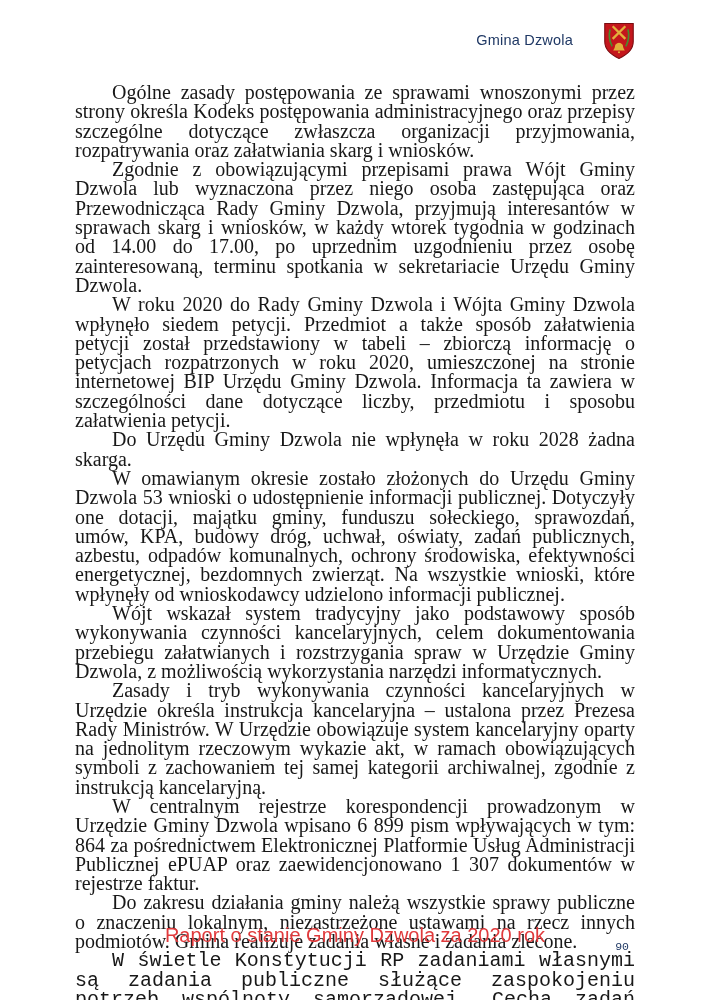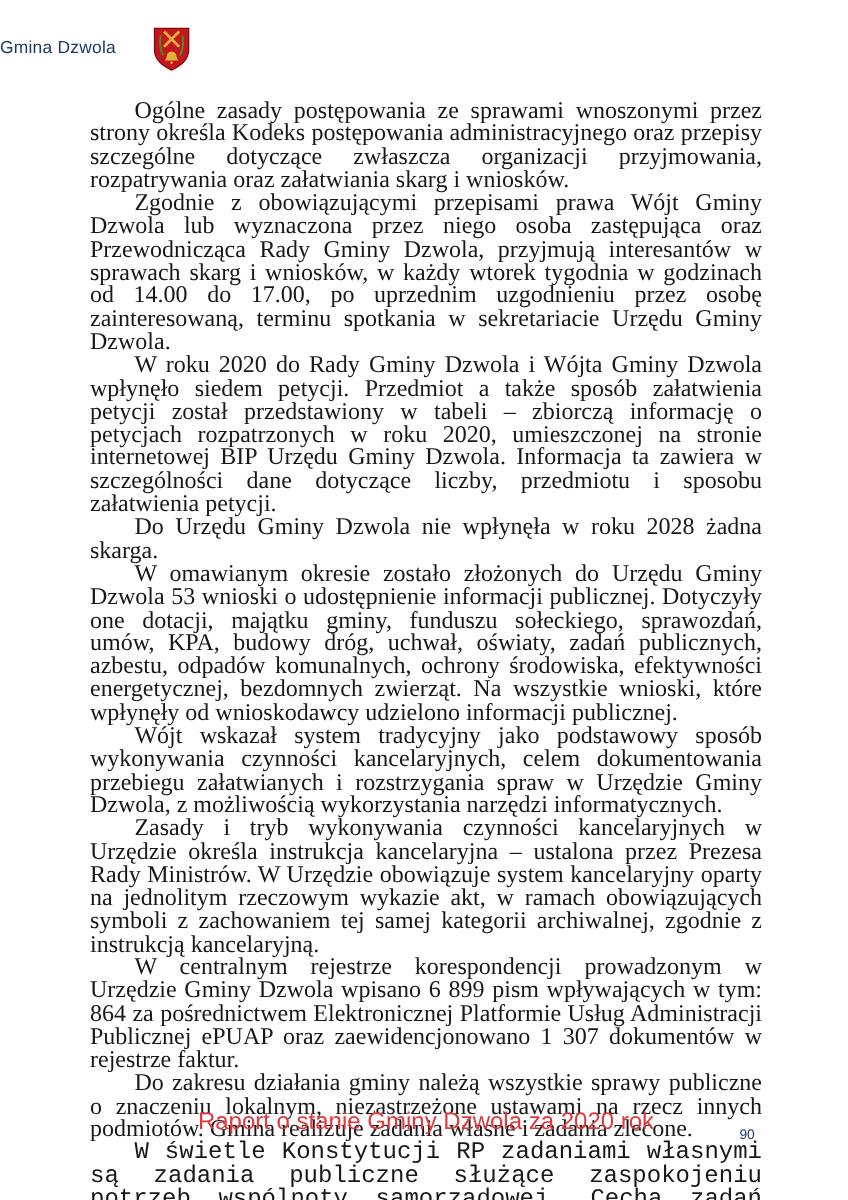--- a/index.html
+++ b/index.html
@@ -15,7 +15,7 @@
   
   .header{
     position:absolute;top:22px;left:0;right:72px;
-    display:flex;justify-content:flex-start;align-items:center;gap:30px;
+    display:flex;justify-content:flex-end;align-items:center;gap:30px;
   }
   .header-title{
     font-family:"Liberation Sans","DejaVu Sans",sans-serif;

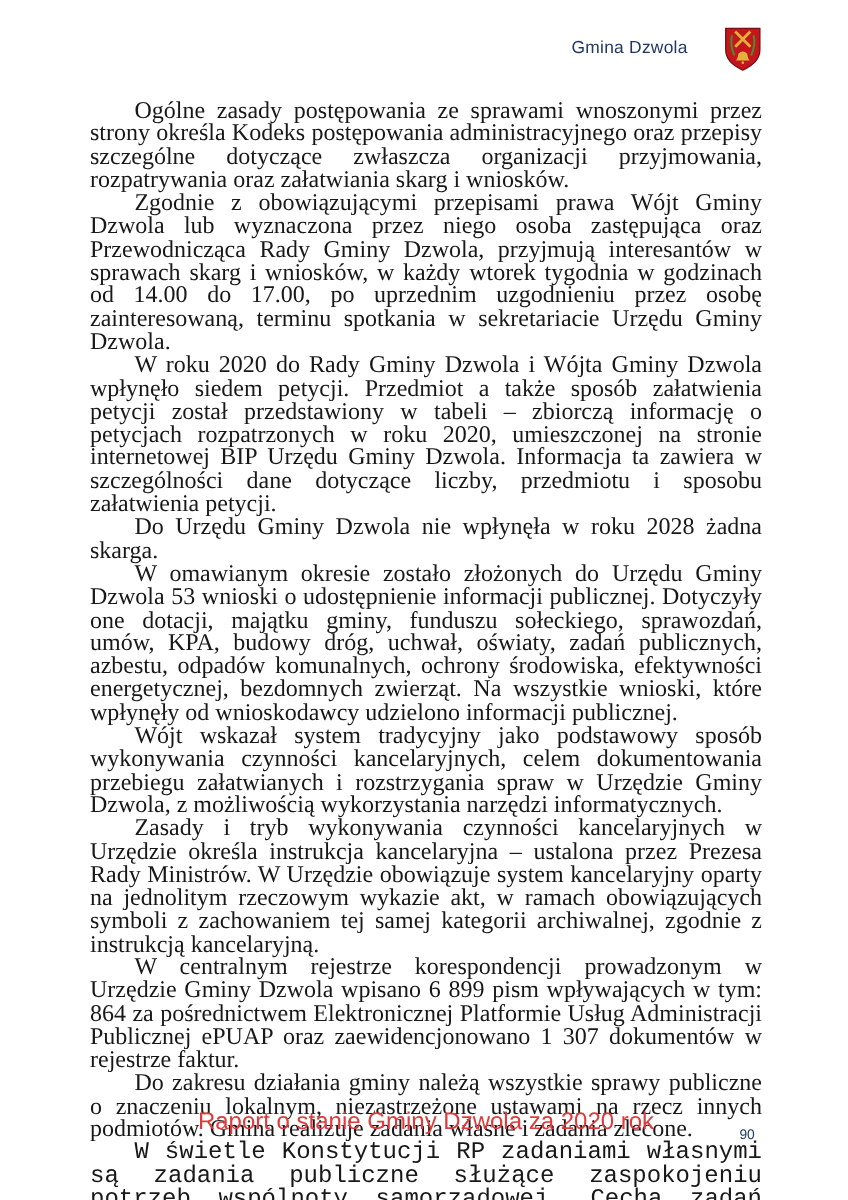--- a/index.html
+++ b/index.html
@@ -43,7 +43,7 @@
   }
   .page-number{
     position:absolute;top:940px;right:78px;
-    font-family:Liberation Sans, sans-serif;
+    font-family:Liberation Mono, monospace;
     font-size:11.5px;
     color:#1f3864;
     text-align:center;

